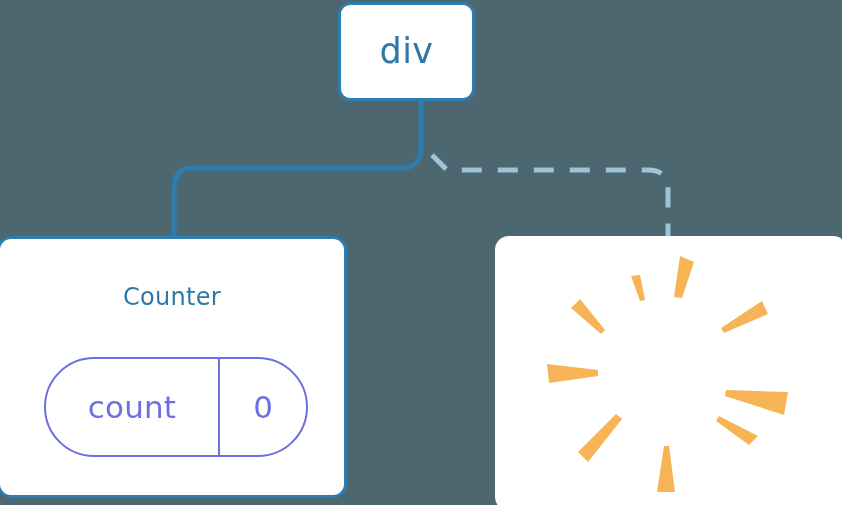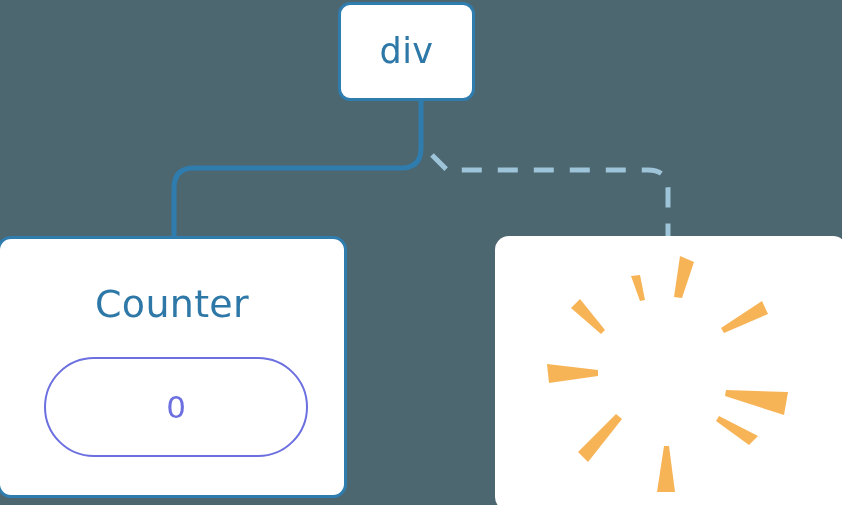--- a/index.html
+++ b/index.html
@@ -67,7 +67,7 @@
   }
   .node-counter .node-title {
     color: #2e78a8;
-    font-size: 38px;
+    font-size: 24px;
     line-height: 1;
     letter-spacing: 0.3px;
   }

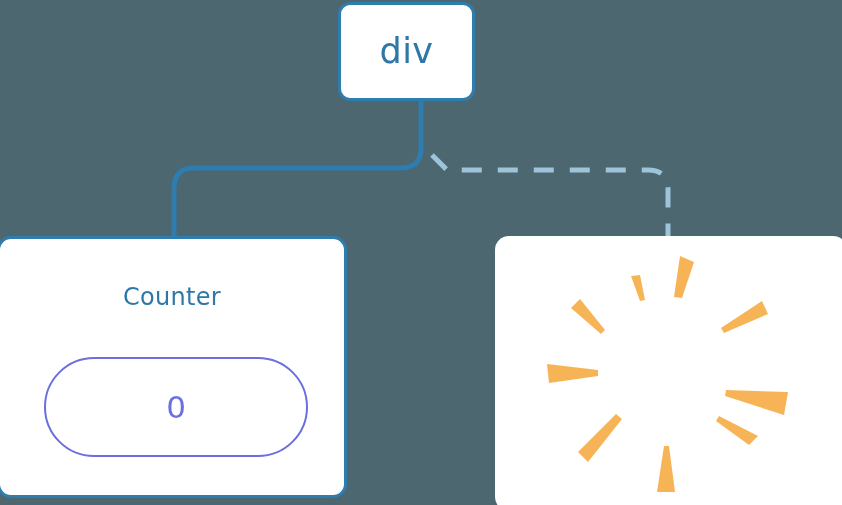--- a/index.html
+++ b/index.html
@@ -148,6 +148,7 @@
     <span class="node-title">Counter</span>
 
     <div class="state-pill">
+      <span class="pill-key">count</span>
       <span class="pill-value">0</span>
     </div>
   </div>

